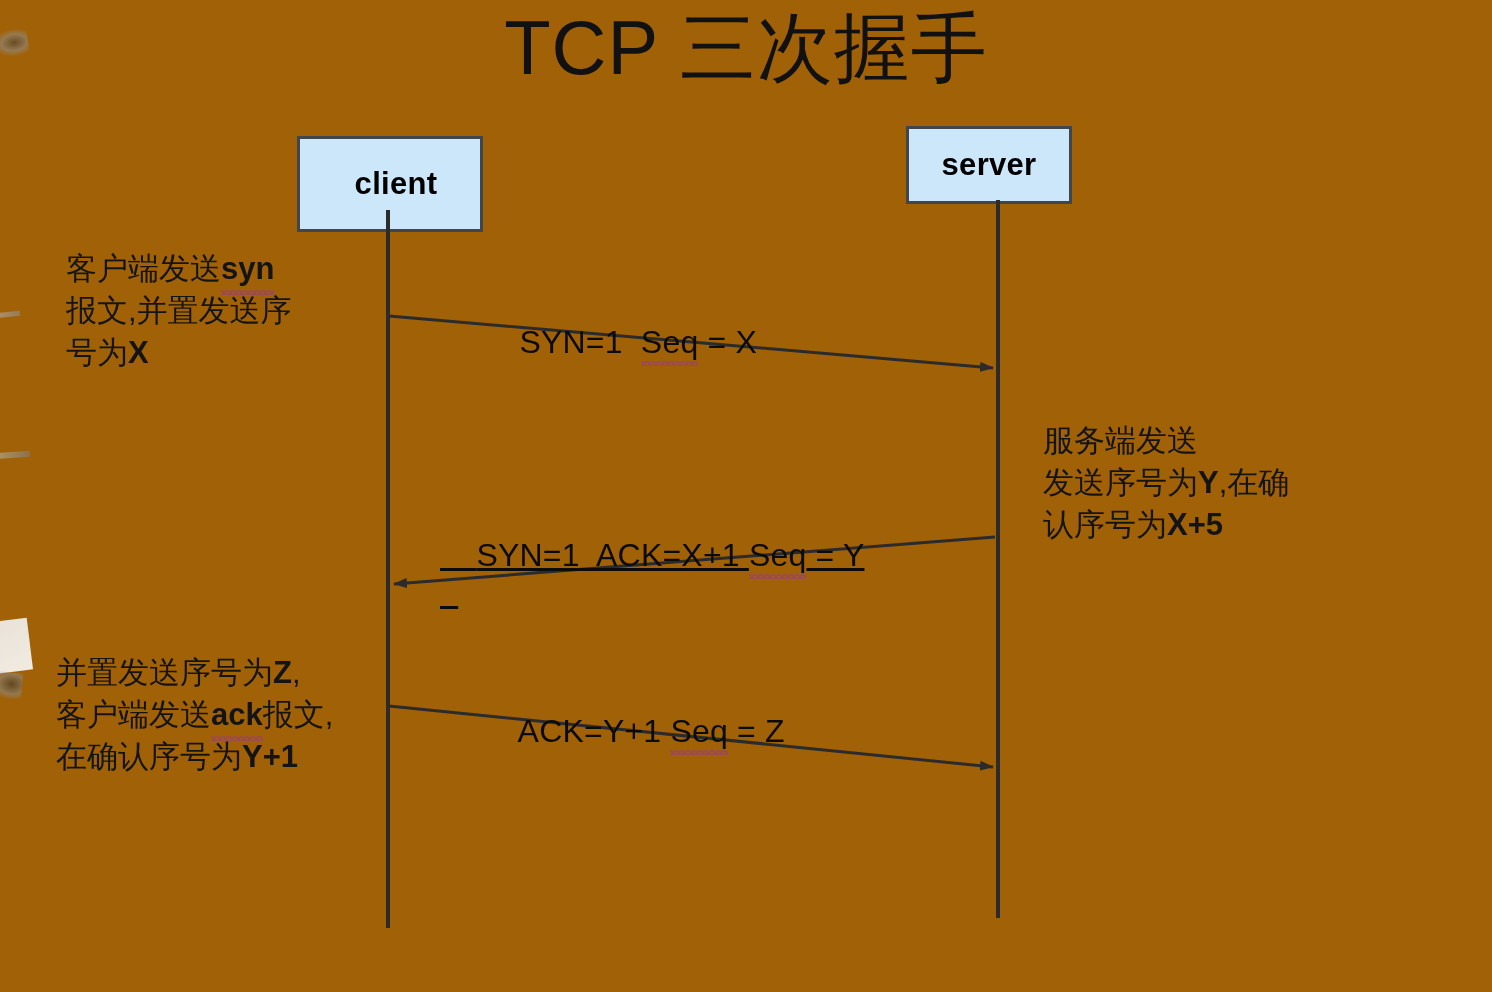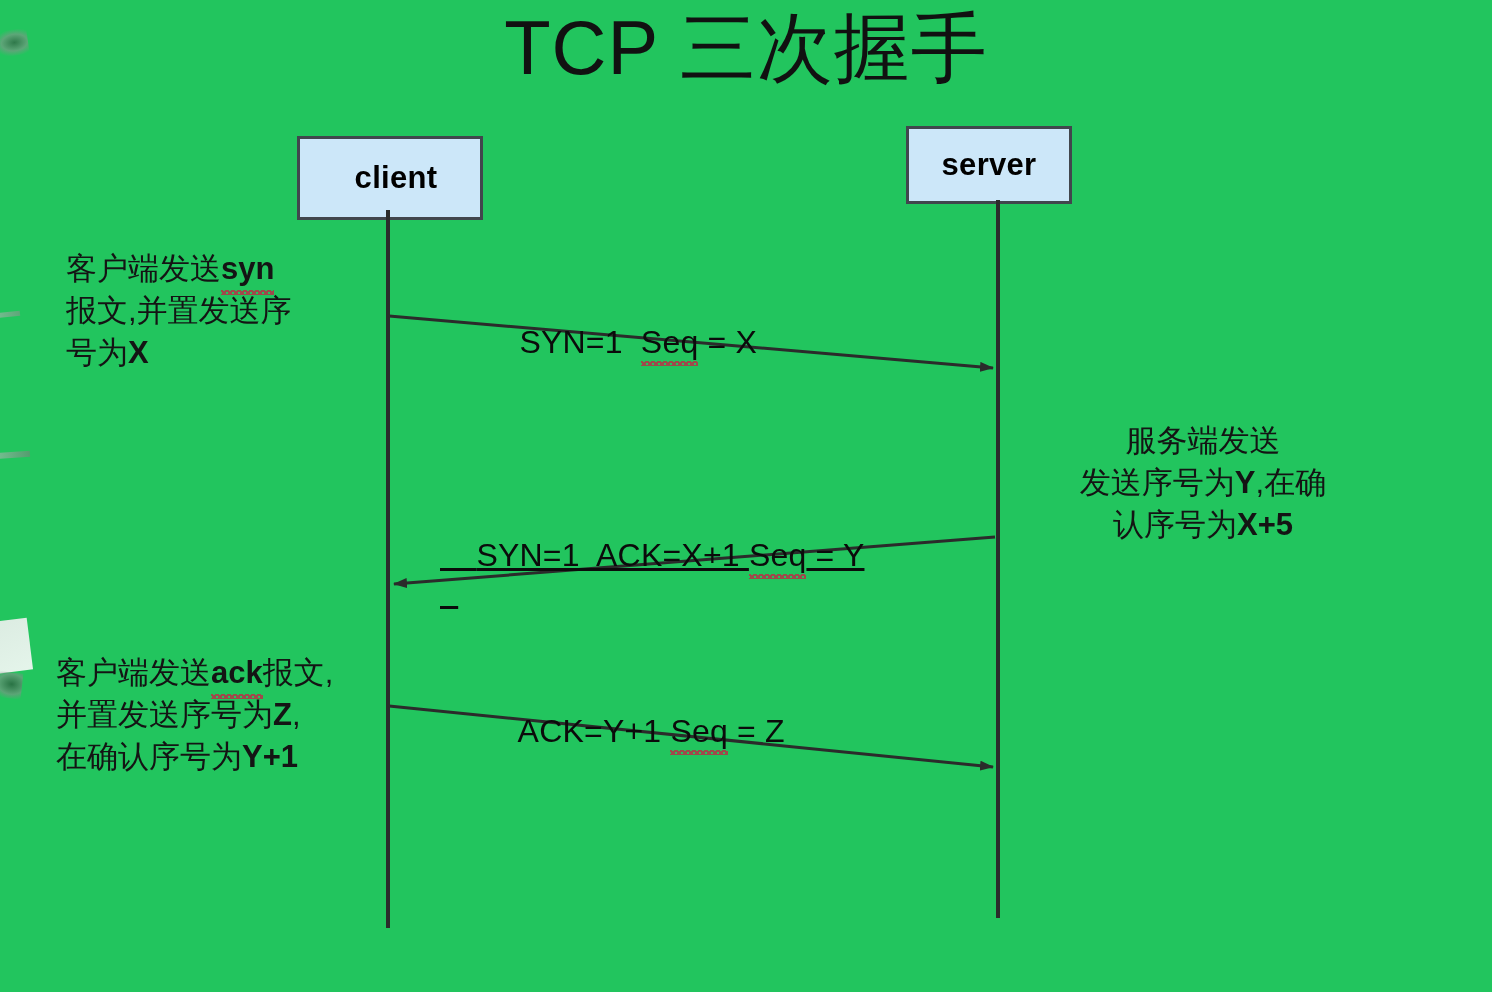--- a/index.html
+++ b/index.html
@@ -16,7 +16,7 @@
     position: relative;
     width: 1492px;
     height: 992px;
-    background: #22c55e;
+    background: #a16207;
     overflow: hidden;
   }
 

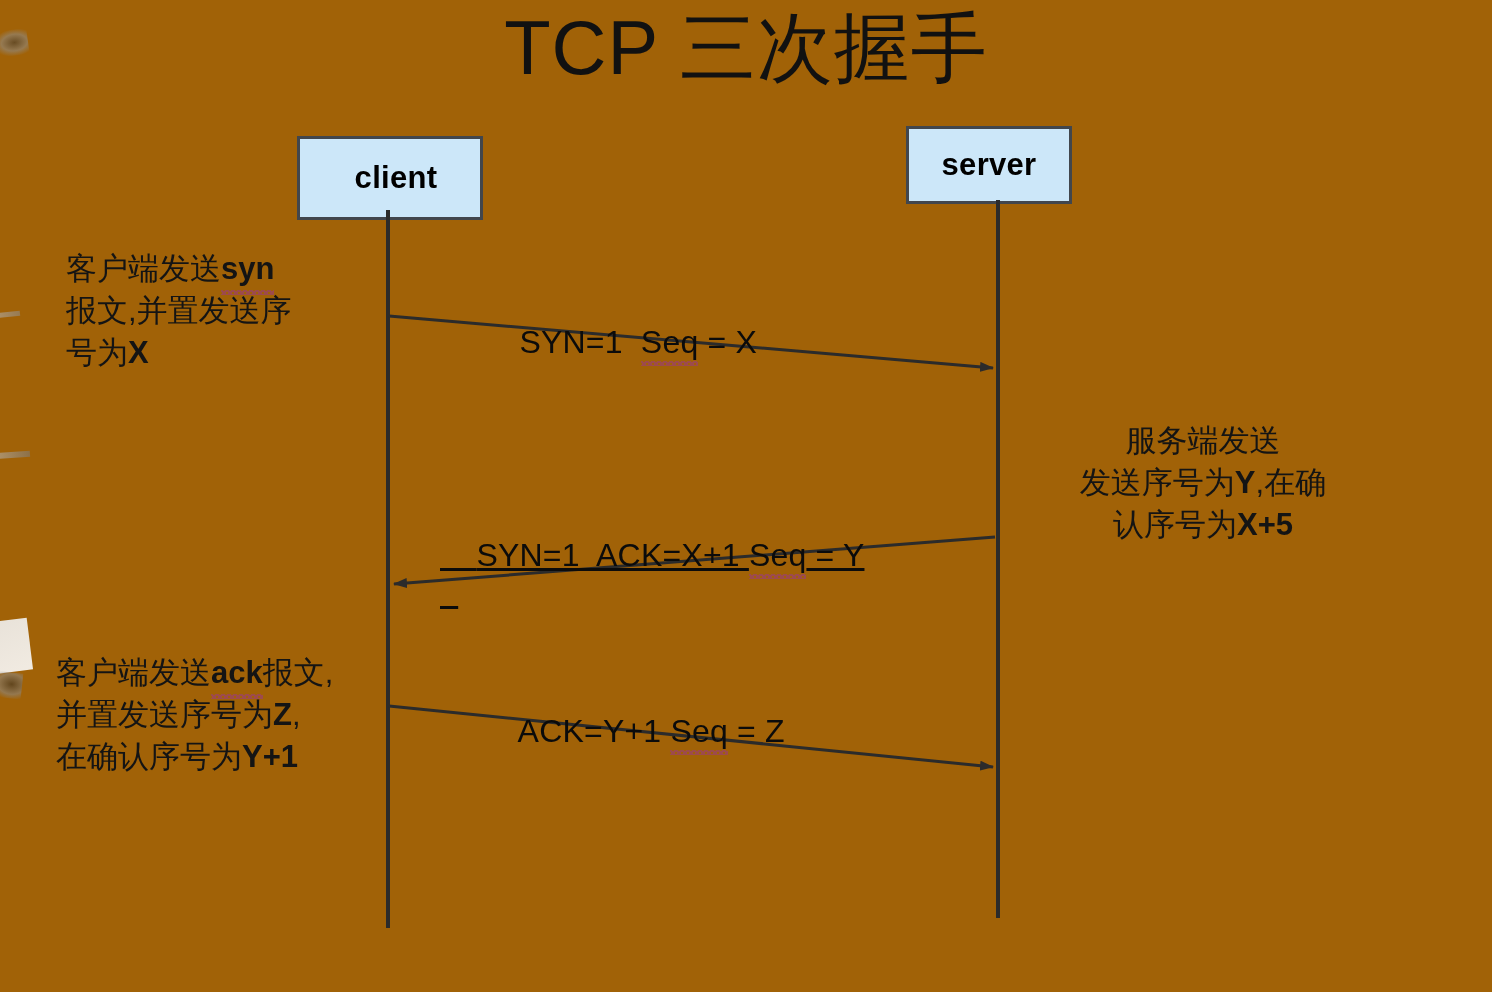--- a/index.html
+++ b/index.html
@@ -49,7 +49,7 @@
     color: #000000;
     letter-spacing: 0.3px;
   }
-  #client-box { left: 297px; top: 136px; width: 186px; height: 84px; padding-left: 12px; }
+  #client-box { left: 297px; top: 136px; width: 186px; height: 96px; padding-left: 12px; }
   #server-box { left: 906px; top: 126px; width: 166px; height: 78px; }
 
   

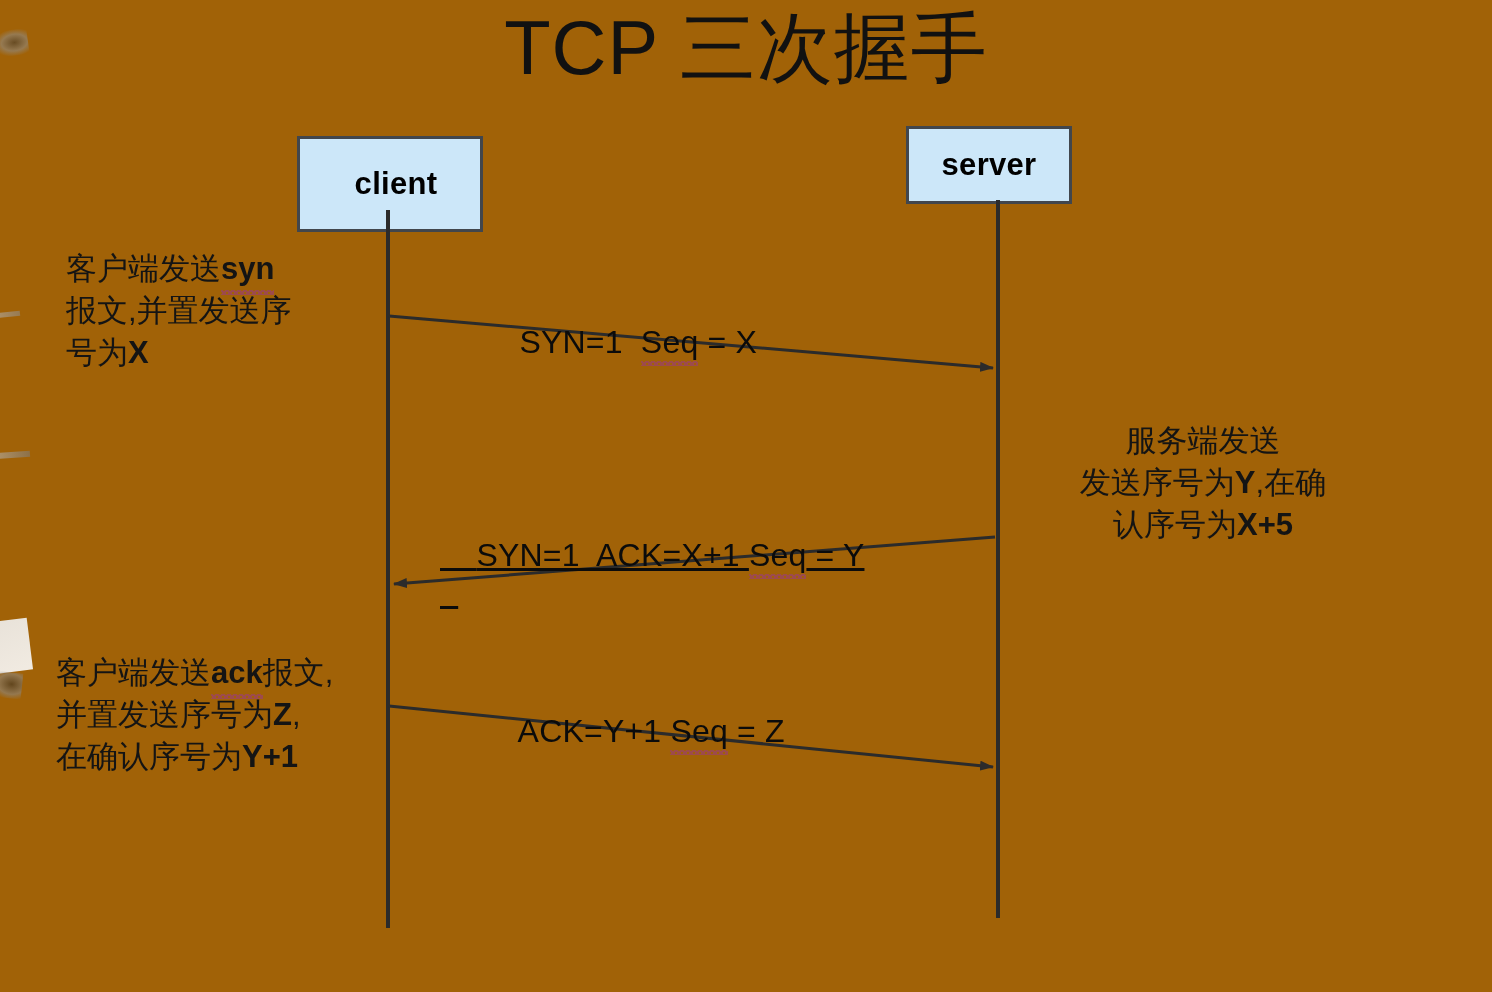--- a/index.html
+++ b/index.html
@@ -112,7 +112,7 @@
     color: #141414;
   }
   #note-client-syn { left: 66px; top: 248px; width: 300px; }
-  #note-server-synack { left: 1043px; top: 420px; width: 320px; text-align: center; }
+  #note-server-synack { left: 1043px; top: 420px; width: 320px; }
   #note-client-ack { left: 56px; top: 652px; width: 345px; }
   .annotation b { font-weight: 700; }
 

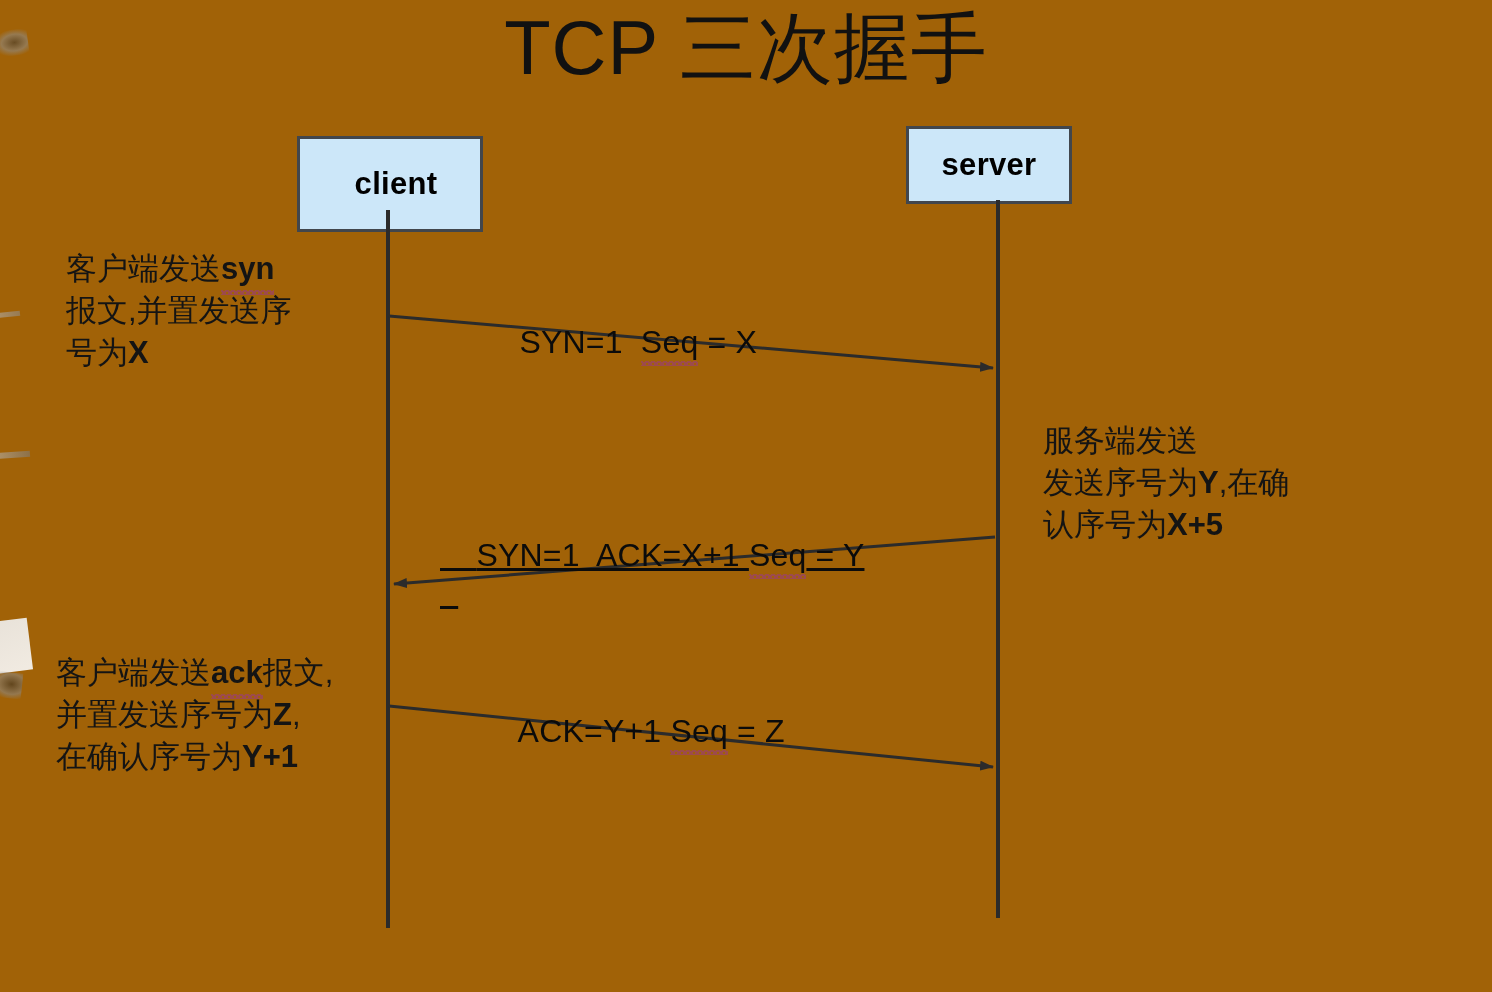--- a/index.html
+++ b/index.html
@@ -208,8 +208,8 @@
   </div>
 
   <div id="note-client-ack" class="annotation">
+    <div>并置发送序号为<b>Z</b>,</div>
     <div>客户端发送<b class="squiggle">ack</b>报文,</div>
-    <div>并置发送序号为<b>Z</b>,</div>
     <div>在确认序号为<b>Y+1</b></div>
   </div>
 

